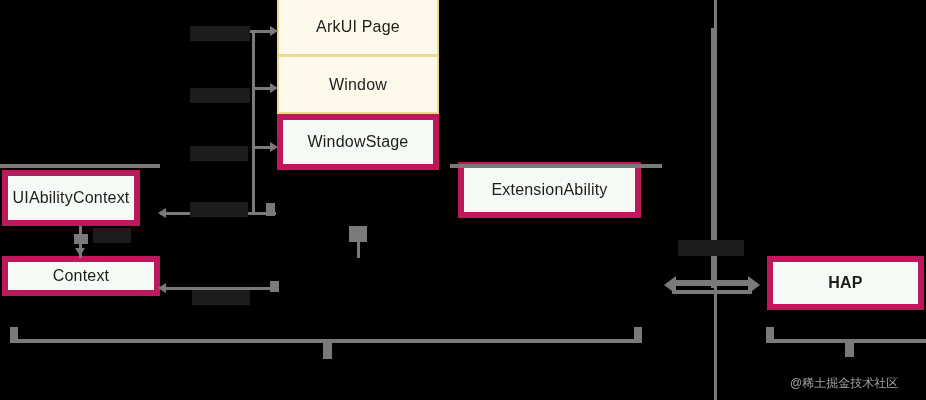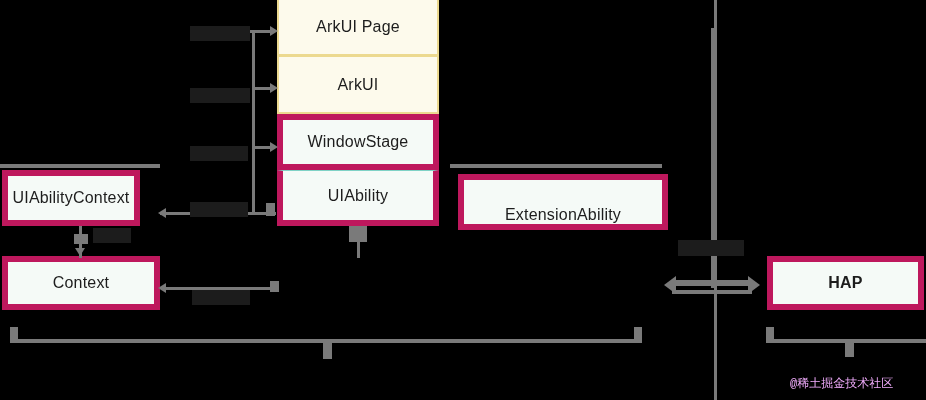--- a/index.html
+++ b/index.html
@@ -49,7 +49,7 @@
   </div>
 
   <div class="box cream mid" style="left:277px;top:56px;width:162px;height:58px;border-top-width:1px;">
-    <span>ArkUI</span>
+    <span>Window</span>
   </div>
 
   <div class="box teal" style="left:277px;top:114px;width:162px;height:56px;">

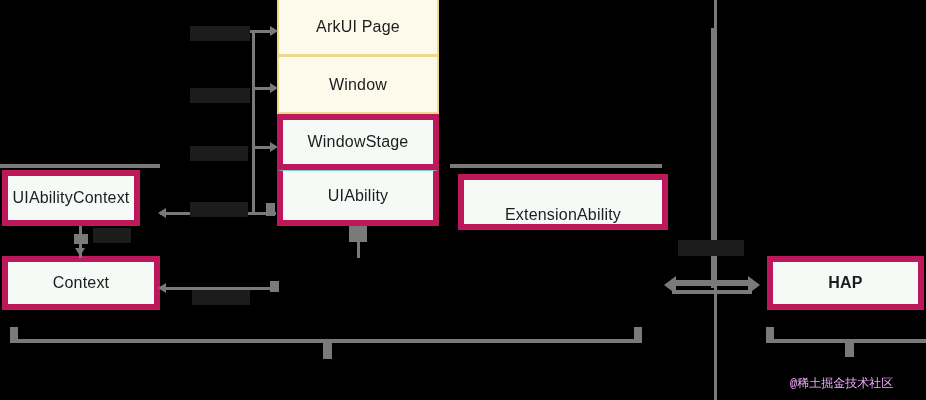--- a/index.html
+++ b/index.html
@@ -56,9 +56,6 @@
     <span>WindowStage</span>
   </div>
 
-  <div class="box teal mid" style="left:277px;top:170px;width:162px;height:56px;border-top-width:1px;">
-    <span>UIAbility</span>
-  </div>
 
   <div class="box teal" style="left:458px;top:174px;width:210px;height:56px;align-items:flex-end;">
     <span>ExtensionAbility</span>

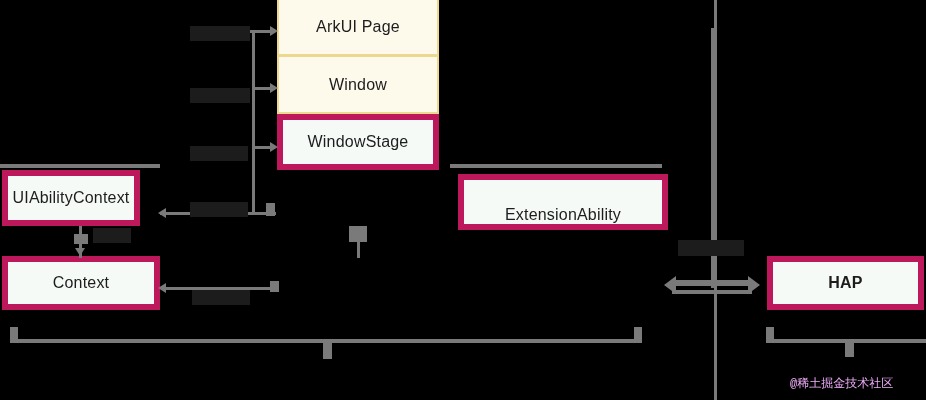--- a/index.html
+++ b/index.html
@@ -57,7 +57,7 @@
   </div>
 
 
-  <div class="box teal" style="left:458px;top:174px;width:210px;height:56px;align-items:flex-end;">
+  <div class="box teal" style="left:458px;top:162px;width:183px;height:56px;">
     <span>ExtensionAbility</span>
   </div>
 

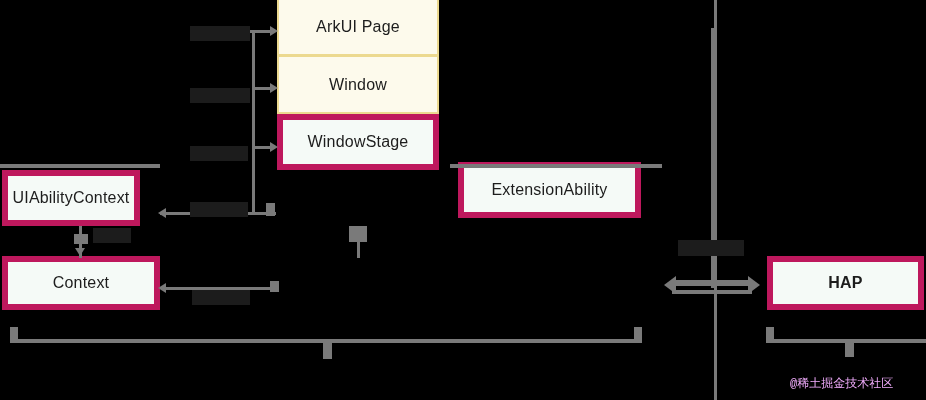--- a/index.html
+++ b/index.html
@@ -65,7 +65,7 @@
     <span>UIAbilityContext</span>
   </div>
 
-  <div class="box teal" style="left:2px;top:256px;width:158px;height:54px;">
+  <div class="box teal" style="left:2px;top:256px;width:158px;height:40px;">
     <span>Context</span>
   </div>
 

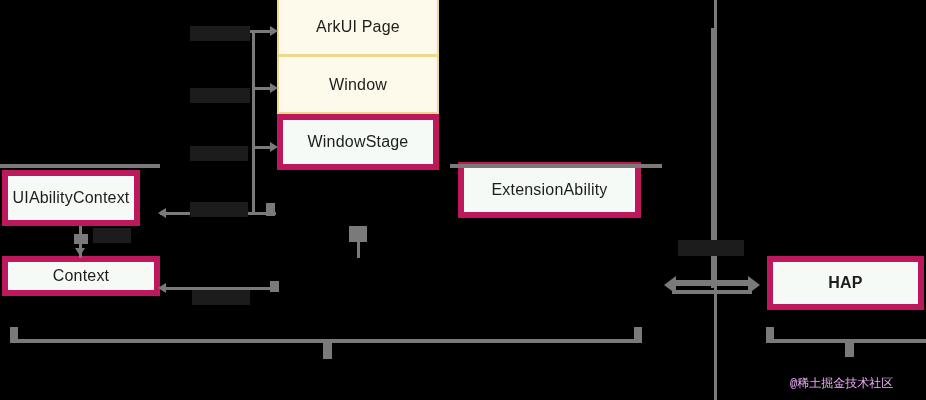--- a/index.html
+++ b/index.html
@@ -36,8 +36,8 @@
           font-size:11px;display:flex;align-items:center;justify-content:center;
           white-space:nowrap;overflow:hidden;}
 
-  .wmark{position:absolute;font-size:12px;color:#f0abfc;
-         font-family:Liberation Mono, monospace;white-space:nowrap;}
+  .wmark{position:absolute;font-size:12px;color:#a3a3a3;
+         font-family:Liberation Sans, sans-serif;white-space:nowrap;}
 </style>
 </head>
 <body>

